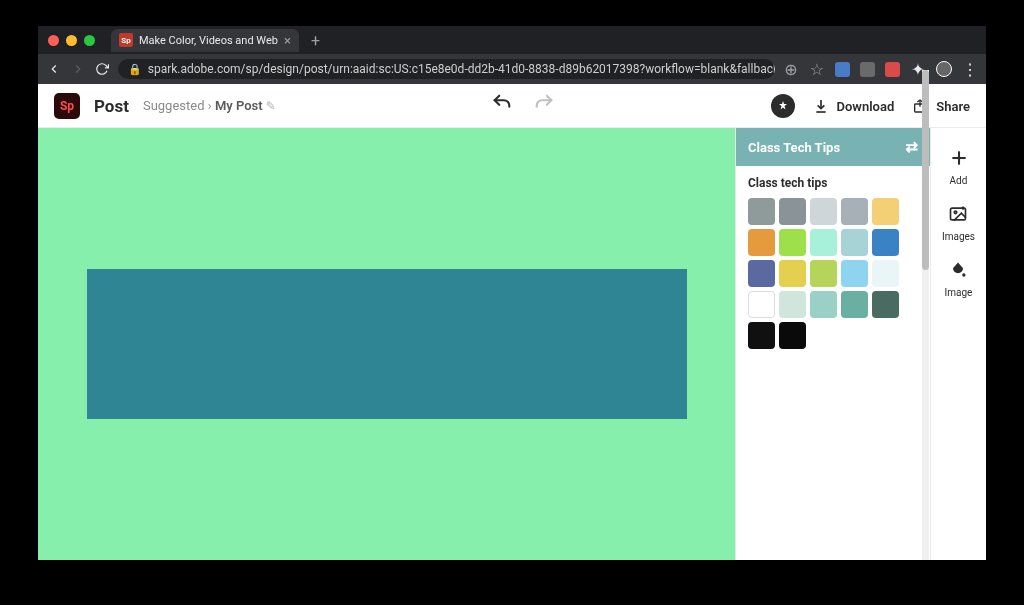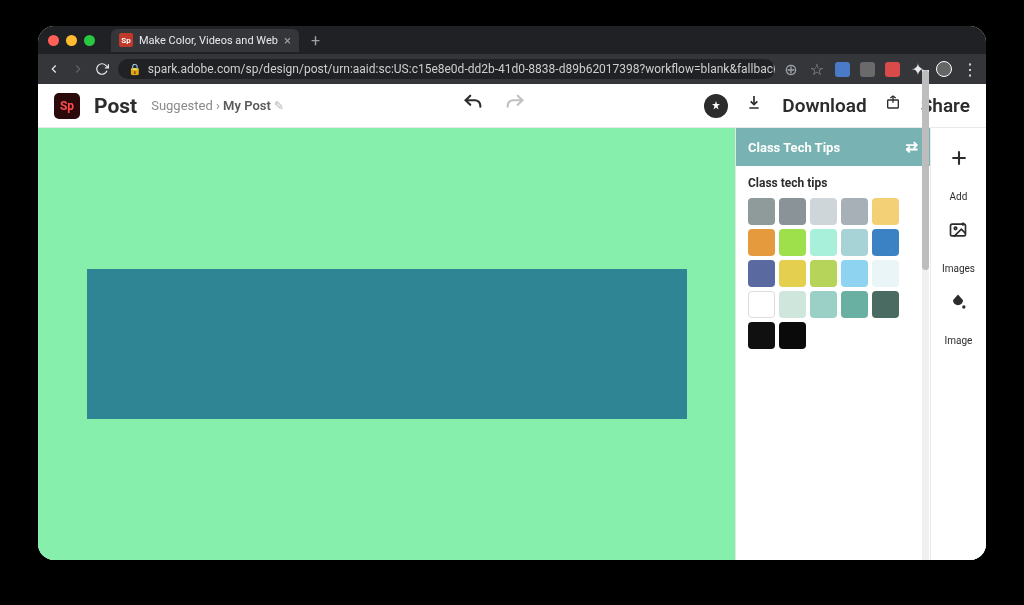--- a/index.html
+++ b/index.html
@@ -15,7 +15,7 @@
     position: absolute;
     top: 26px; left: 38px; right: 38px; bottom: 45px;
     background: #fff;
-    border-radius: 16px;
+    border-radius: 0;
     overflow: hidden;
     display: flex;
     flex-direction: column;

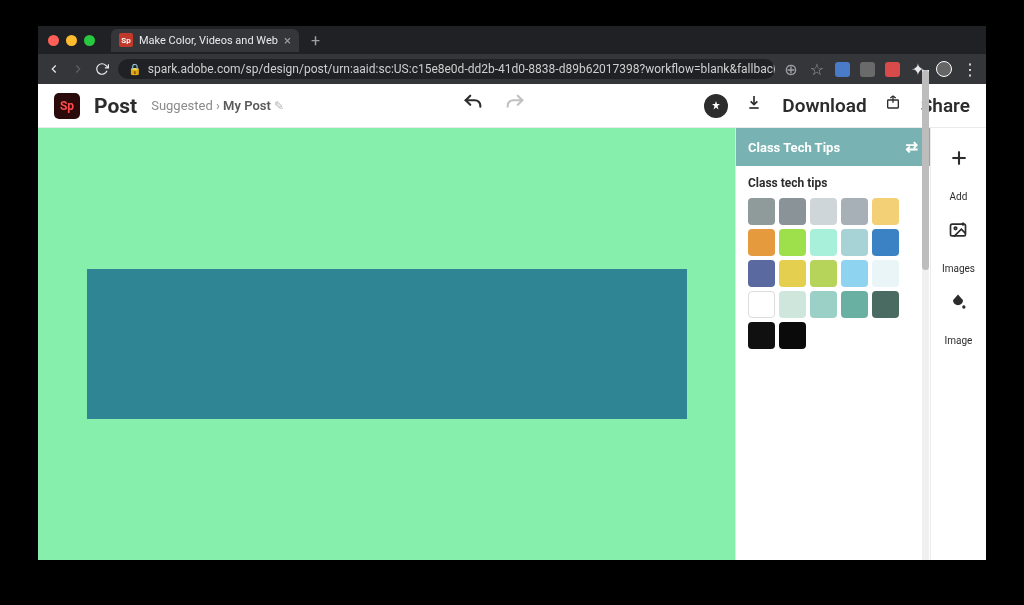--- a/index.html
+++ b/index.html
@@ -71,7 +71,7 @@
     background:#fff;
   }
   .sp-logo{width:26px;height:26px;background:#2a0a0a;border-radius:5px;display:flex;align-items:center;justify-content:center;color:#ff4b4b;font-weight:bold;font-size:12px}
-  .post-label{font-weight:700;font-size:21px;color:#2c2c2c}
+  .post-label{font-weight:700;font-size:17px;color:#2c2c2c}
   .crumb{font-size:13px;color:#8a8a8a}
   .crumb .cur{color:#5a5a5a;font-weight:600}
   .pencil{color:#b0b0b0;font-size:12px}

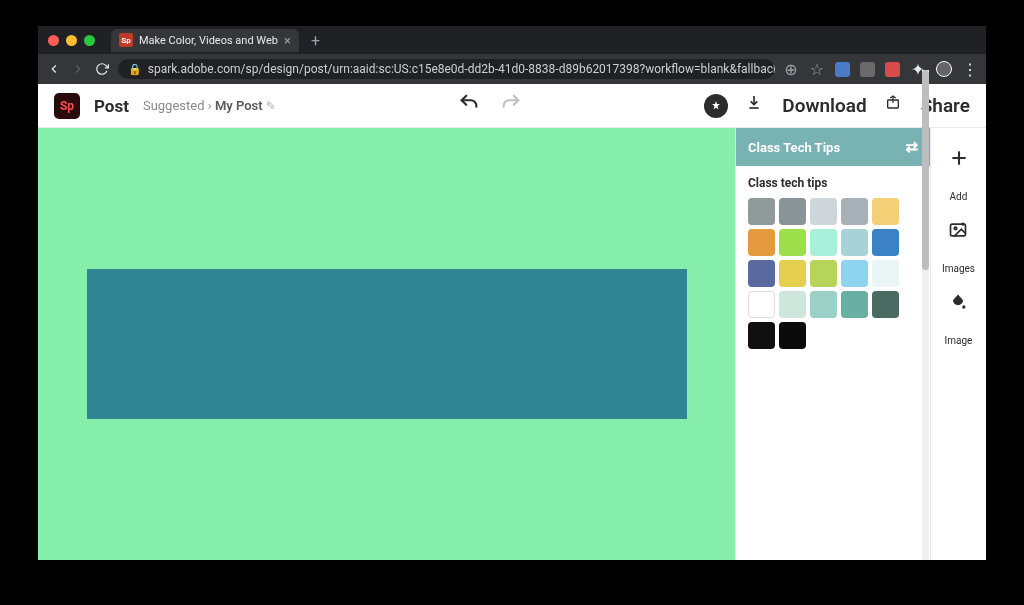--- a/index.html
+++ b/index.html
@@ -80,7 +80,7 @@
   .redo{color:#c0c0c0}
   .hdr-right{display:flex;align-items:center;gap:18px}
   .premium{width:24px;height:24px;border-radius:50%;background:#2c2c2c;display:flex;align-items:center;justify-content:center;color:#fff;font-size:11px}
-  .hdr-btn{display:flex;align-items:flex-start;gap:20px;font-size:19px;font-weight:600;color:#2c2c2c}
+  .hdr-btn{display:flex;align-items:flex-end;gap:8px;font-size:13px;font-weight:600;color:#2c2c2c}
   
   .workspace{flex:1;display:flex;background:#86efac;overflow:hidden}
   .canvas-zone{flex:1;display:flex;align-items:center;justify-content:center;padding:10px 20px}

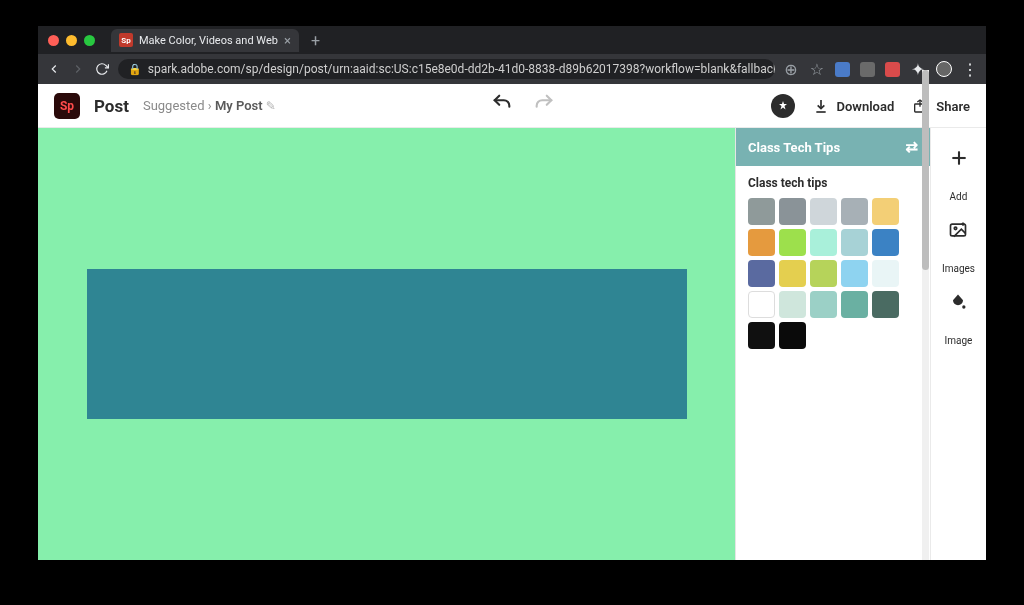--- a/index.html
+++ b/index.html
@@ -110,7 +110,7 @@
     display:flex;flex-direction:column;align-items:center;gap:18px;
     padding-top:20px;
   }
-  .tool{display:flex;flex-direction:column;align-items:center;gap:19px;font-size:10px;color:#2c2c2c;cursor:pointer}
+  .tool{display:flex;flex-direction:column;align-items:center;gap:3px;font-size:10px;color:#2c2c2c;cursor:pointer}
   .tool-ico{font-size:18px}
   .scrolltrack{width:7px;background:#f0f0f0;position:absolute;right:57px;top:44px;bottom:0}
   .scrollthumb{width:7px;background:#bdbdbd;height:200px;border-radius:4px;position:absolute;top:0}

